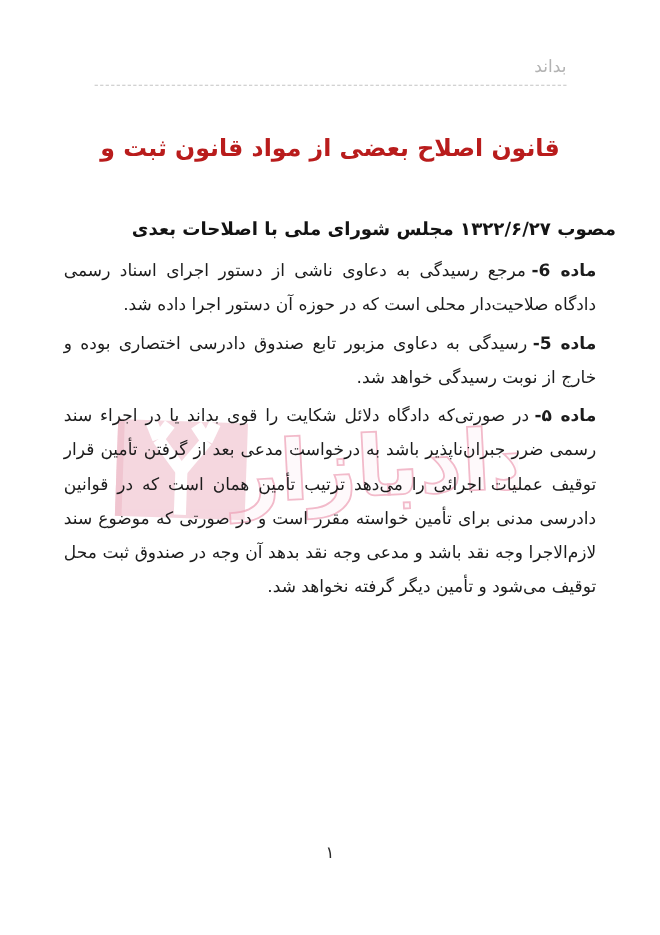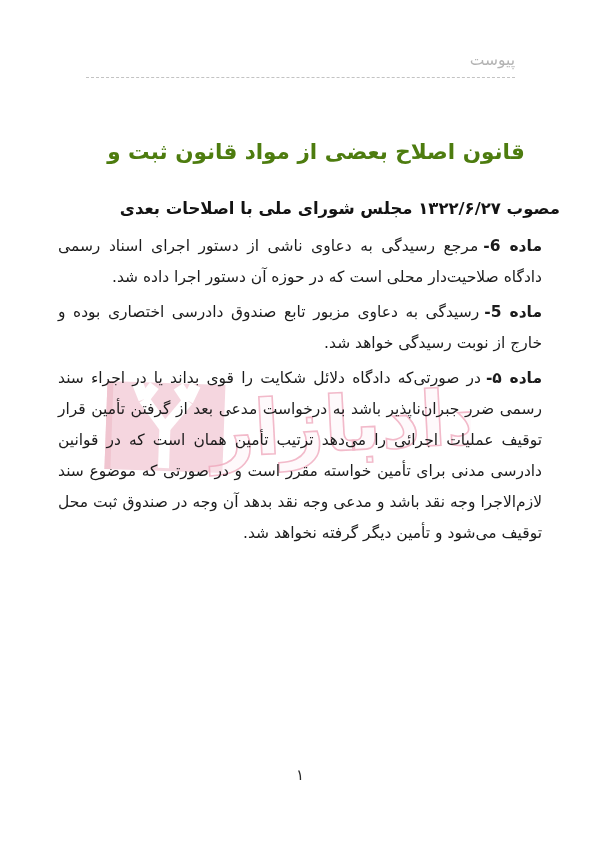--- a/index.html
+++ b/index.html
@@ -120,7 +120,7 @@
   <div class="content">
 
     <div class="header">
-      <span class="header-label">پیوست</span>
+      <span class="header-label">بداند</span>
       <div class="header-divider"></div>
     </div>
 

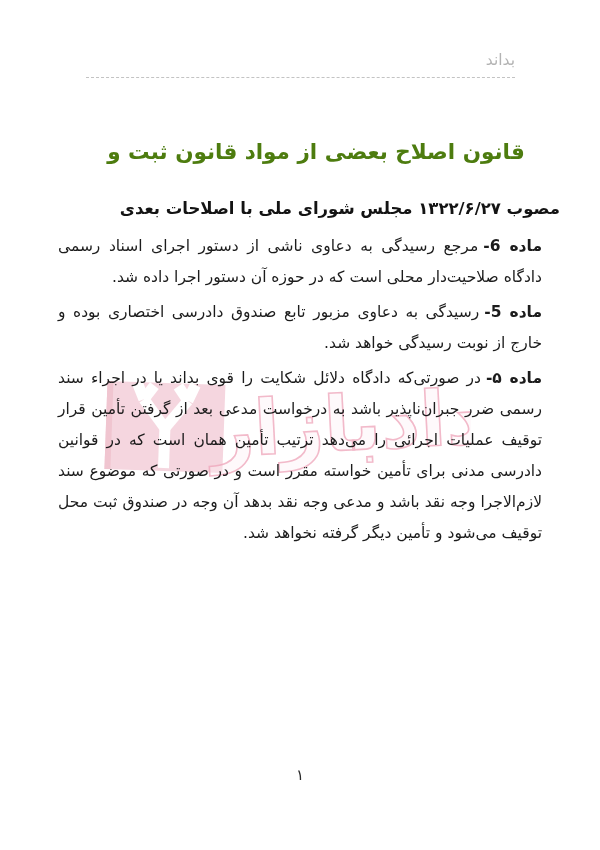--- a/index.html
+++ b/index.html
@@ -50,12 +50,12 @@
   .title {
     position: absolute;
     top: 119px; left: 40px; width: 520px;
-    margin: 16px;
+    margin: 0;
     text-align: center;
     font-size: 21.5px;
     font-weight: bold;
     line-height: 34px;
-    color: #4d7c0f;
+    color: #b91c1c;
   }
   .subtitle {
     position: absolute;

